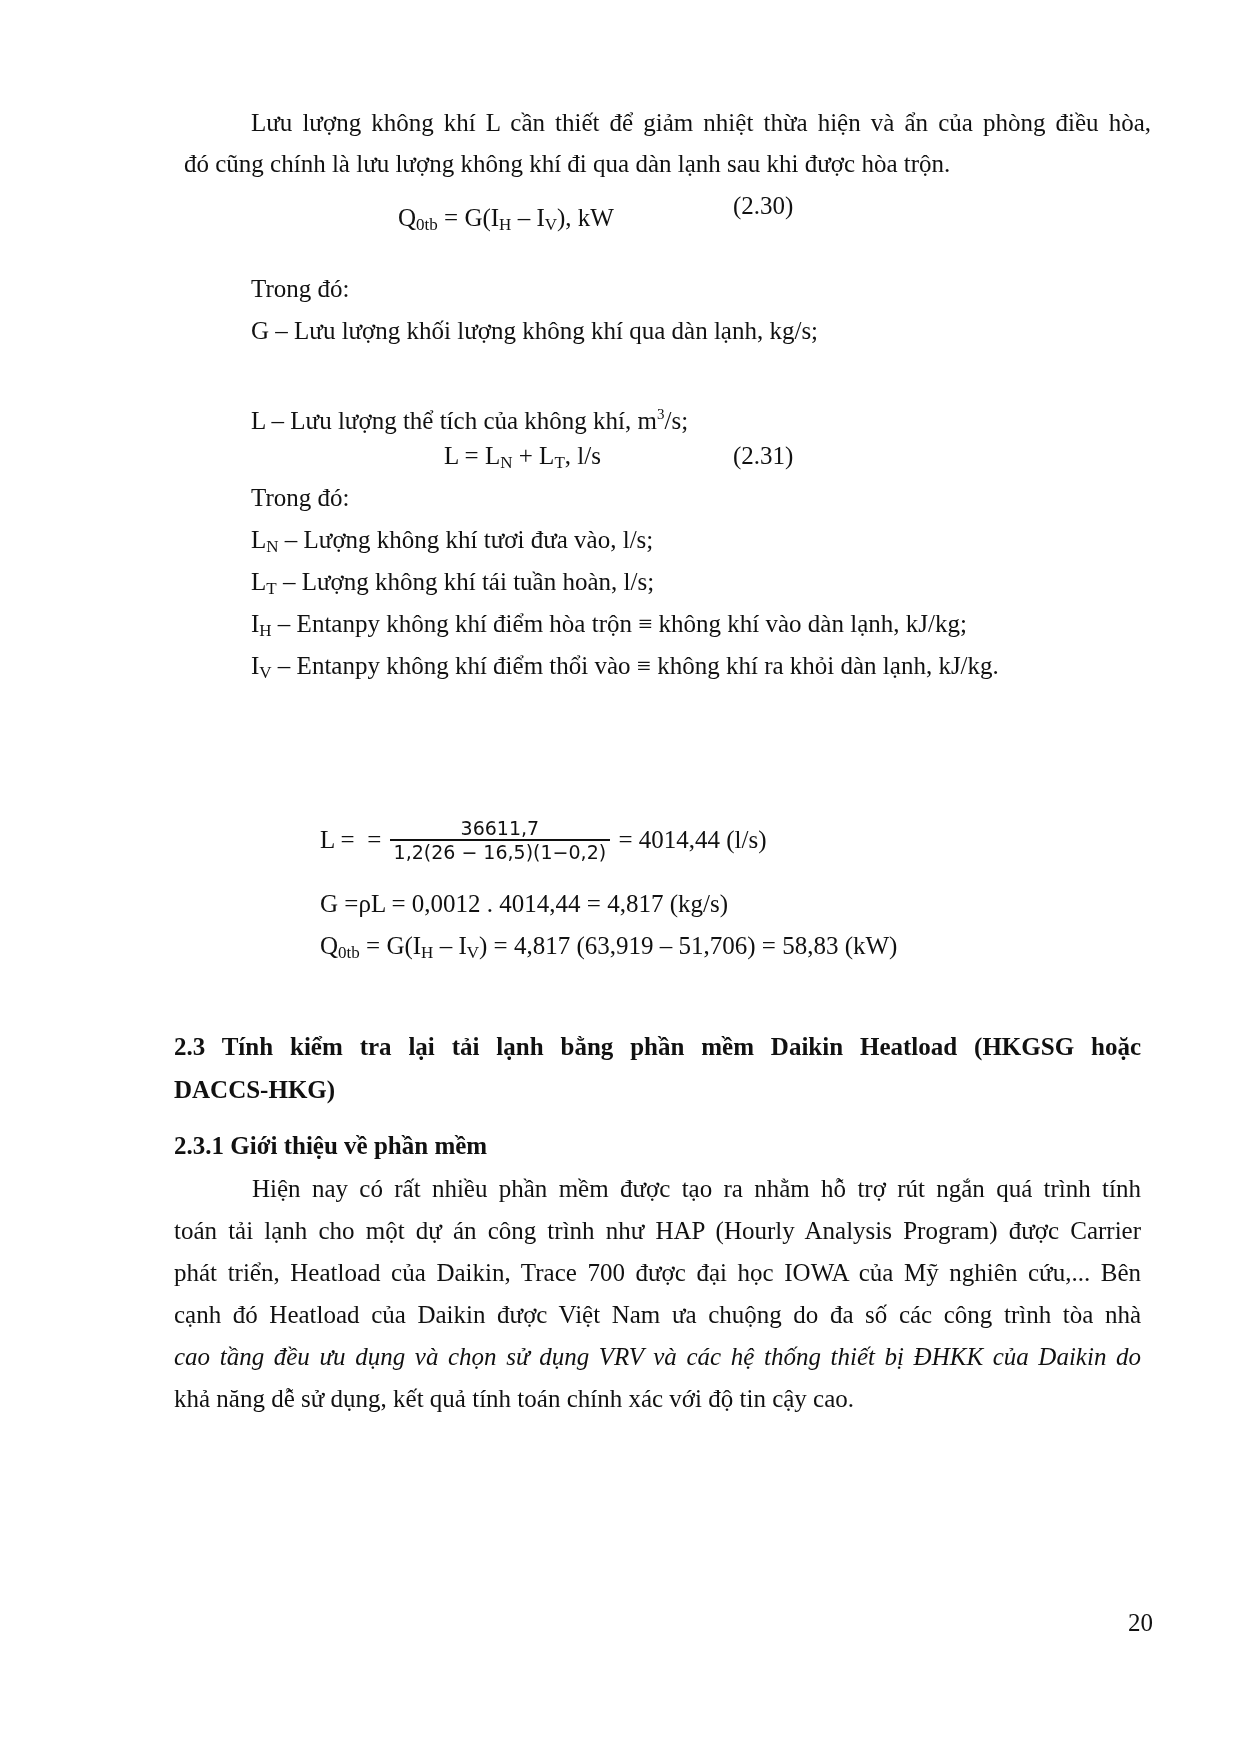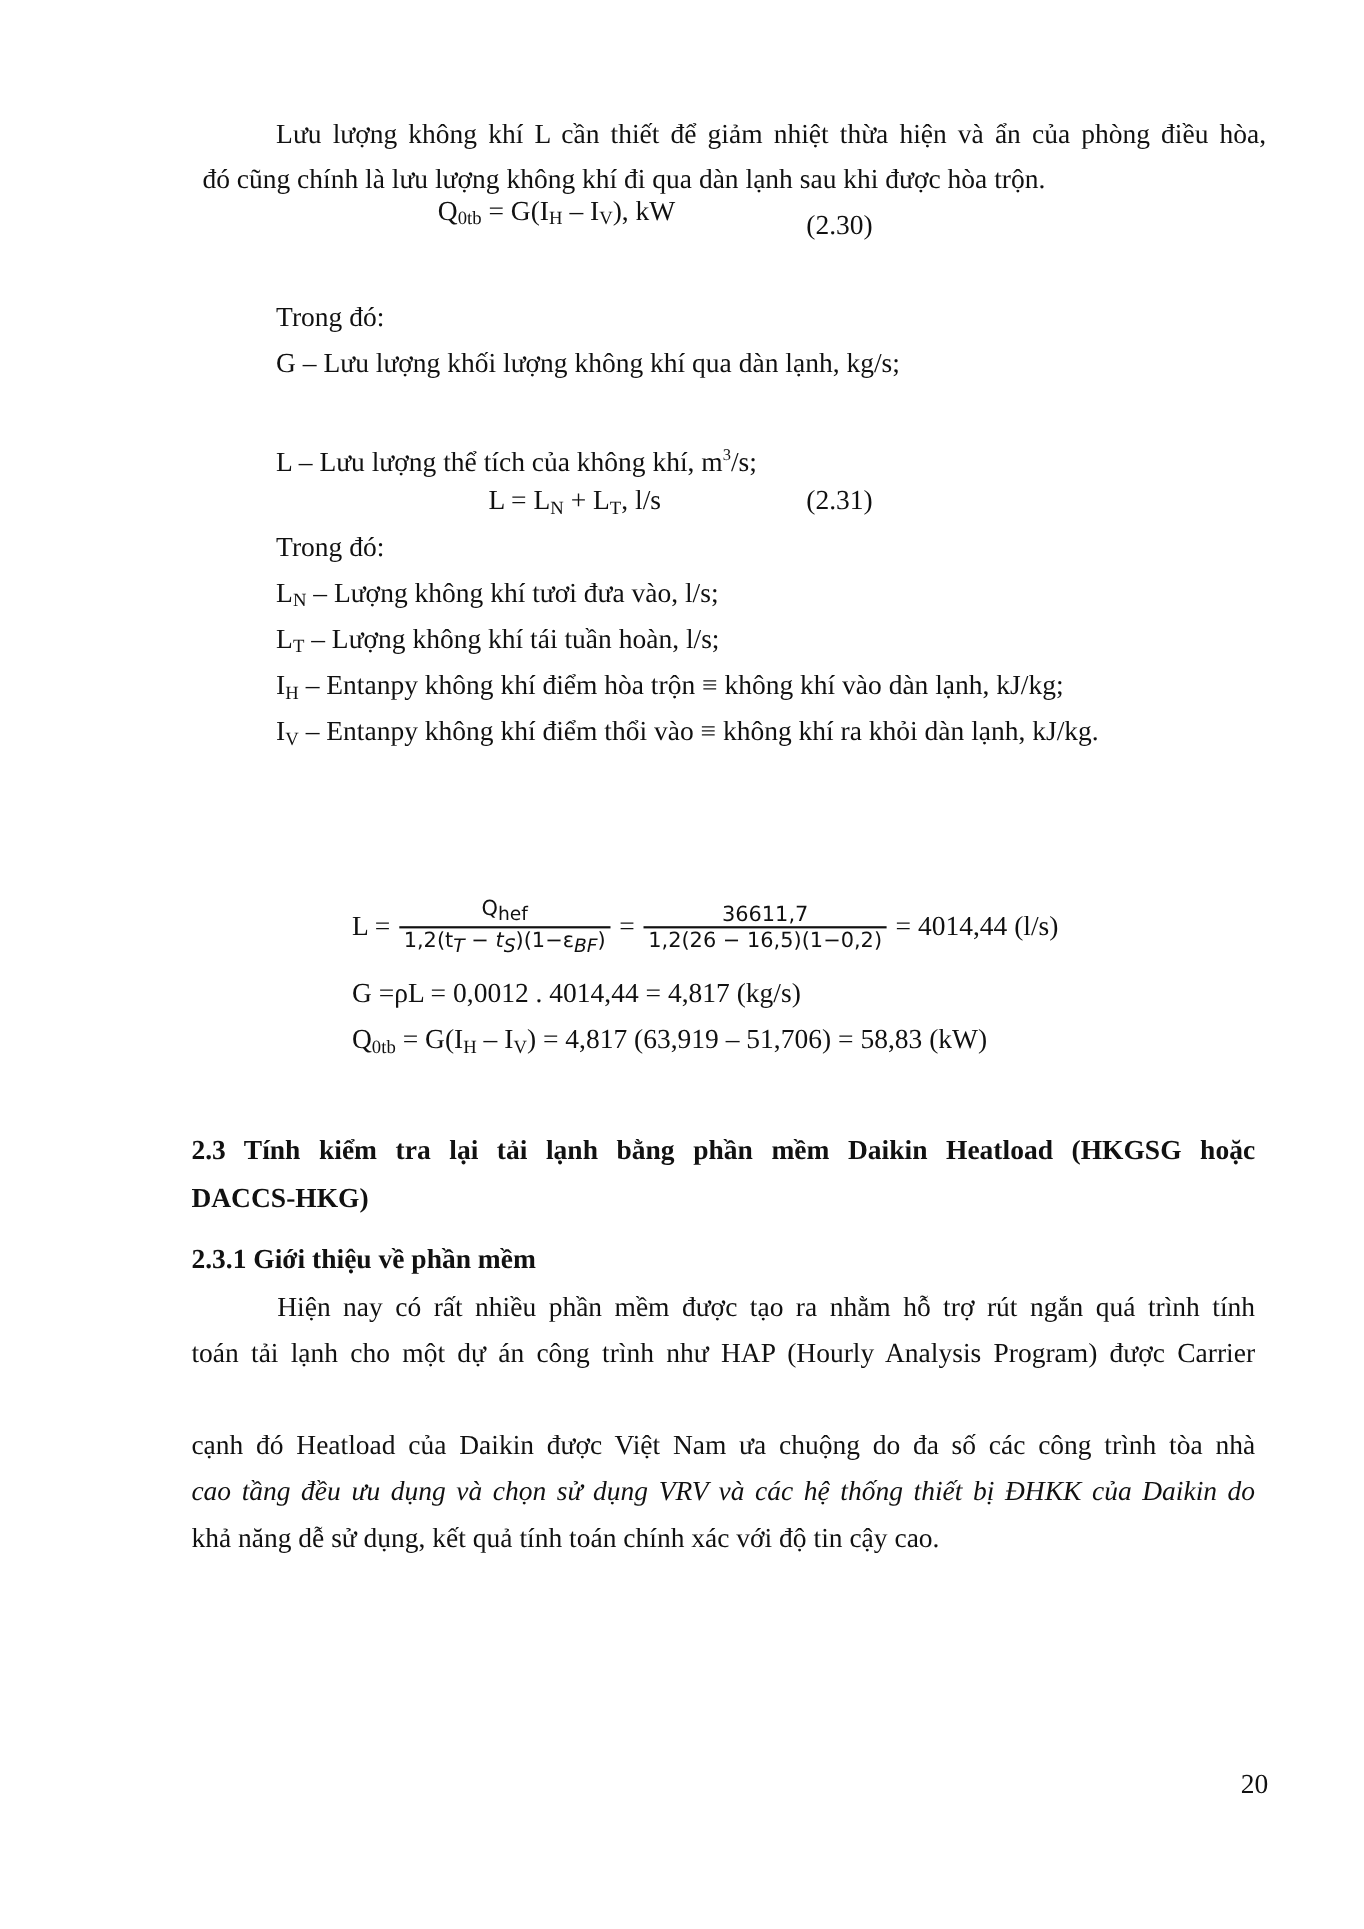--- a/index.html
+++ b/index.html
@@ -25,7 +25,7 @@
   <div class="line justify" style="left:251px; top:108px; width:900px;">Lưu lượng không khí L cần thiết để giảm nhiệt thừa hiện và ẩn của phòng điều hòa,</div>
   <div class="line" style="left:184px; top:149px;">đó cũng chính là lưu lượng không khí đi qua dàn lạnh sau khi được hòa trộn.</div>
 
-  <div class="line" style="left:398px; top:178px;">
+  <div class="line" style="left:398px; top:203px;">
     <span>Q</span><span class="sub">0tb</span><span> = G(I</span><span class="sub">H</span><span> – I</span><span class="sub">V</span><span>), kW</span>
   </div>
   <div class="line" style="left:733px; top:191px;">(2.30)</div>

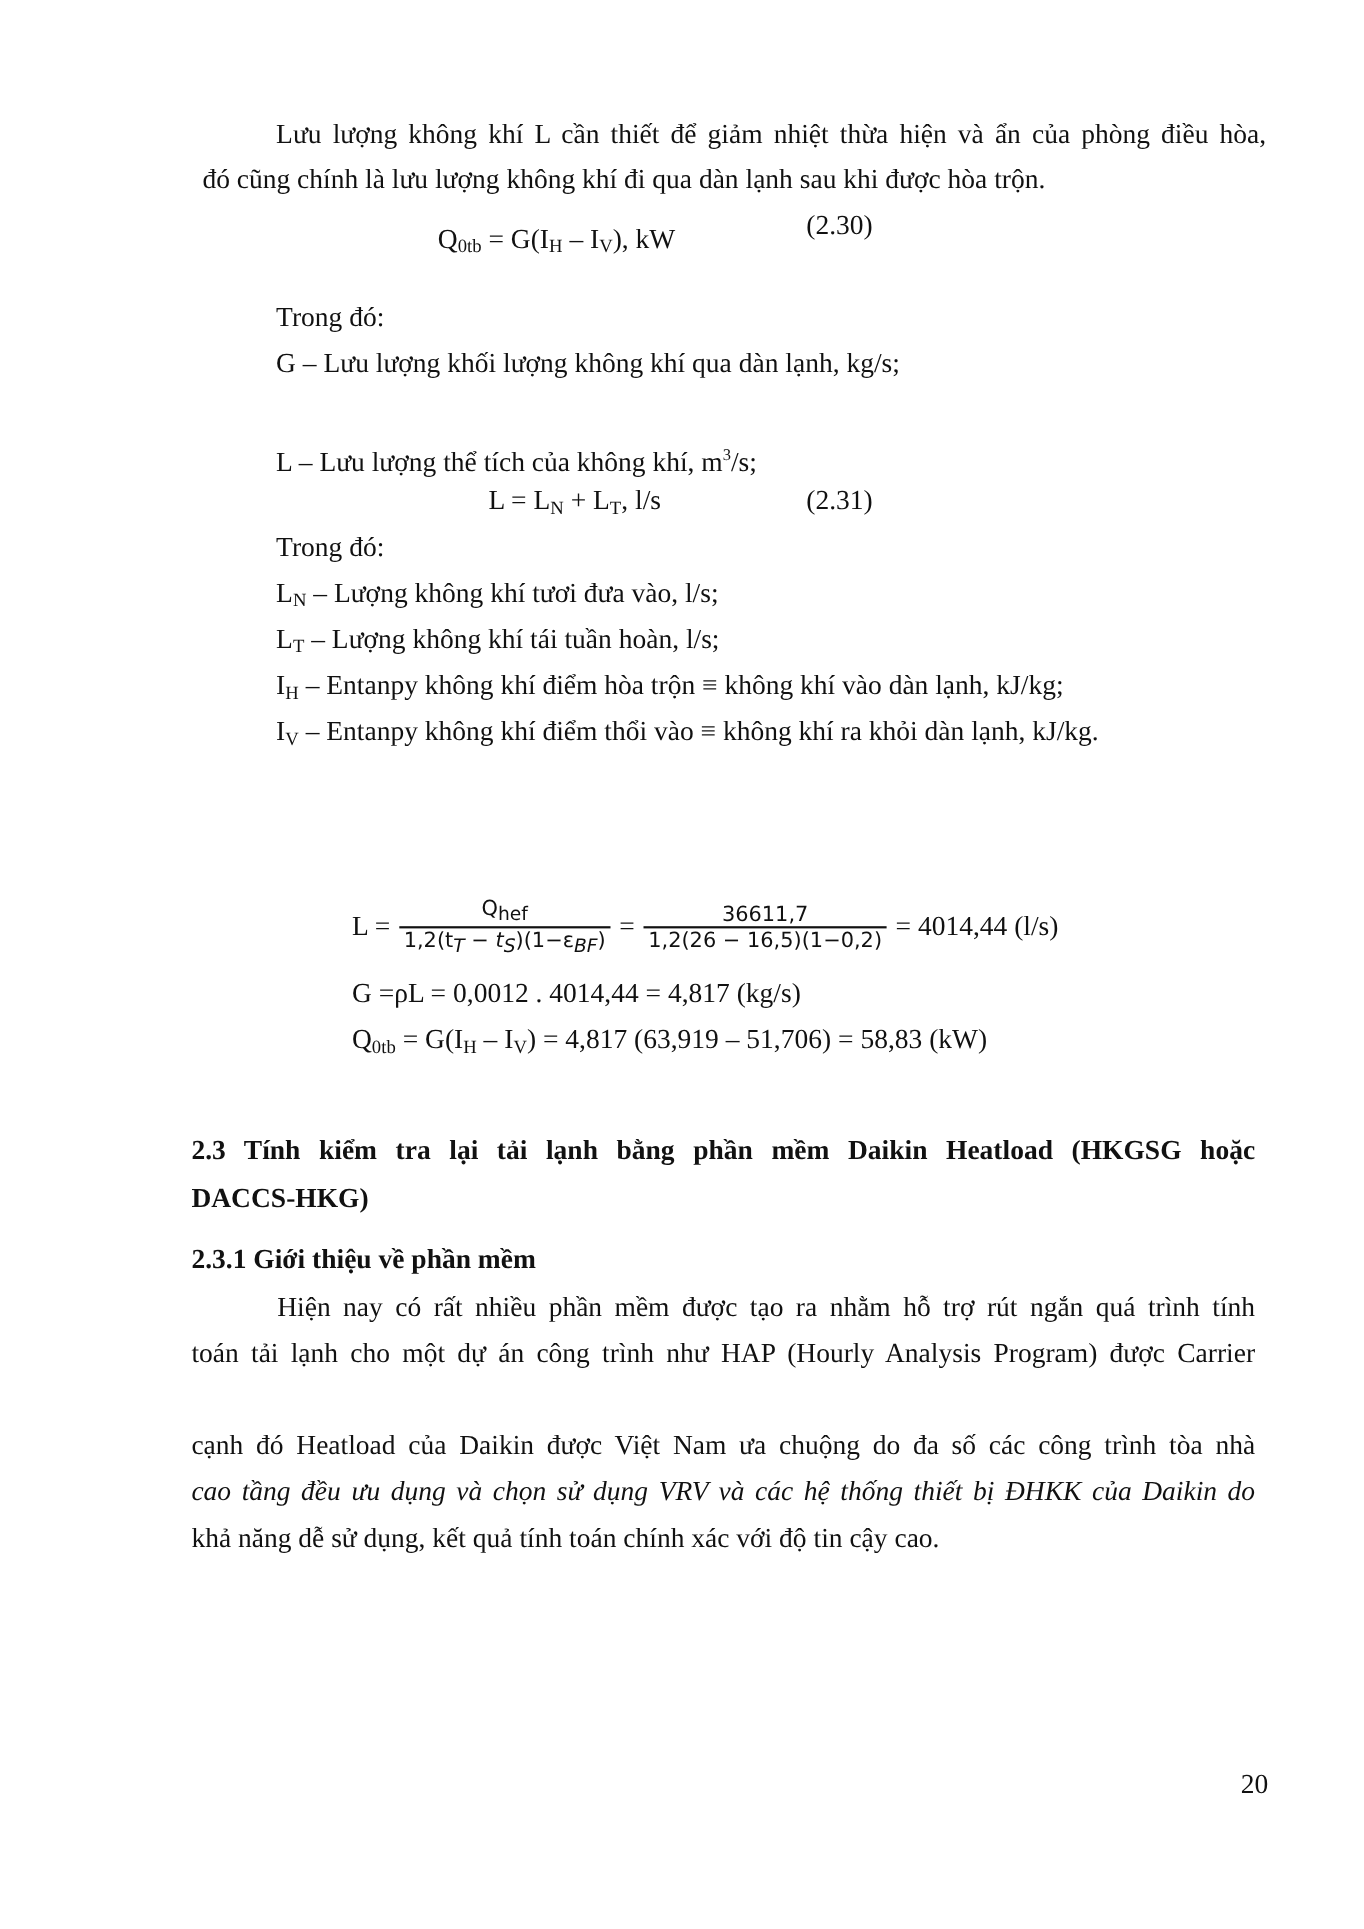--- a/index.html
+++ b/index.html
@@ -57,10 +57,6 @@
 
   <div class="line" style="left:320px; top:815px; line-height:50px; display:flex; align-items:center;">
     <span style="white-space:pre;">L = </span>
-    <span class="frac">
-      <span class="num"><span>Q</span><span class="sub">hef</span></span>
-      <span class="den"><span>1,2(t</span><span class="sub it">T</span><span class="it"> − t</span><span class="sub it">S</span><span>)(1−ε</span><span class="sub it">BF</span><span>)</span></span>
-    </span>
     <span style="white-space:pre;"> = </span>
     <span class="frac">
       <span class="num">36611,7</span>

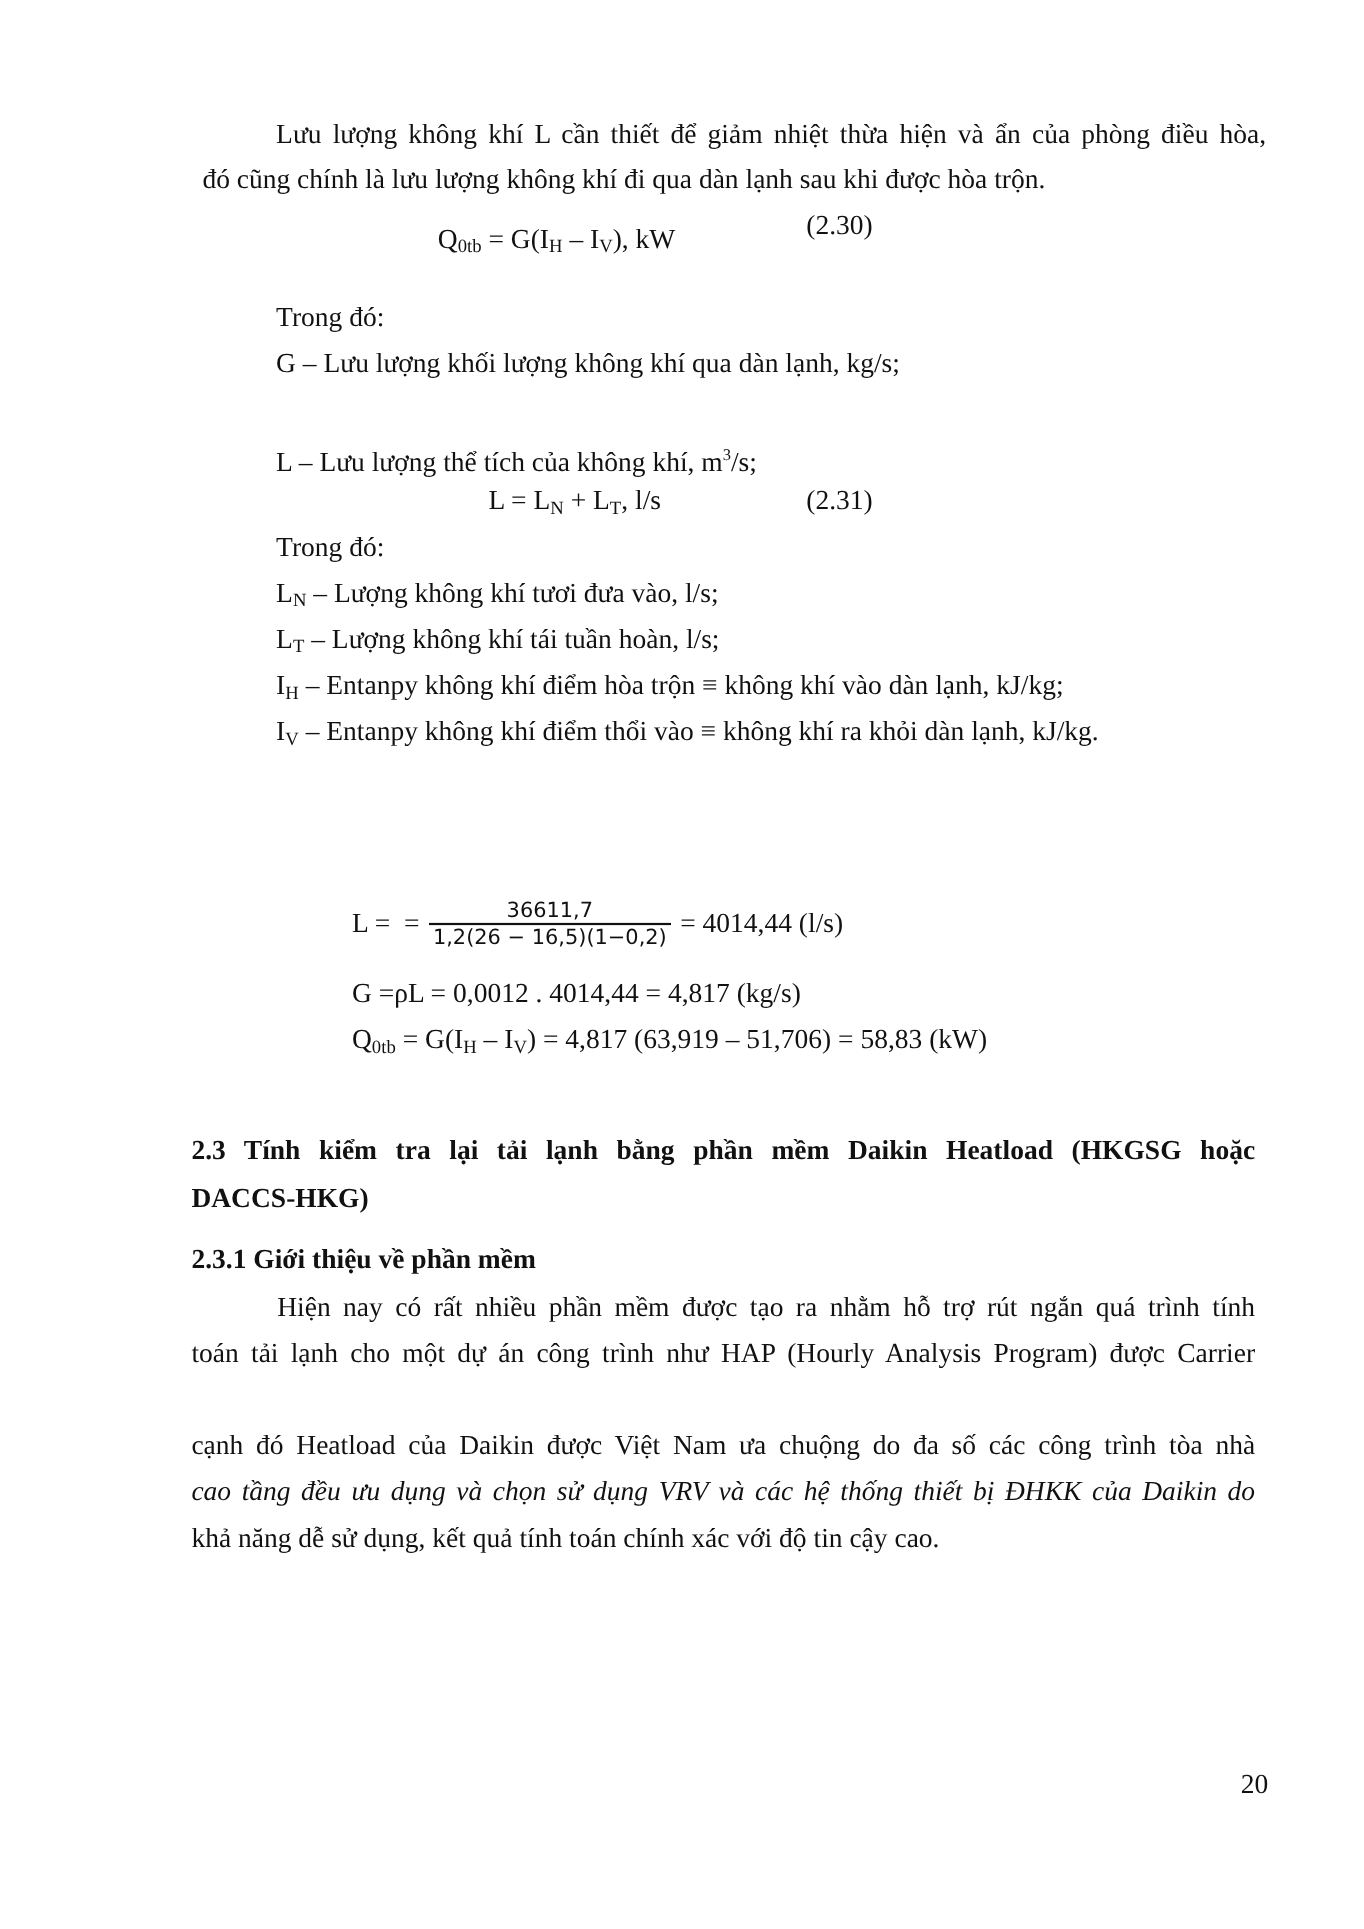--- a/index.html
+++ b/index.html
@@ -77,6 +77,7 @@
 
   <div class="line justify" style="left:252px; top:1174px; width:889px;">Hiện nay có rất nhiều phần mềm được tạo ra nhằm hỗ trợ rút ngắn quá trình tính</div>
   <div class="line justify" style="left:174px; top:1216px; width:967px;">toán tải lạnh cho một dự án công trình như HAP (Hourly Analysis Program) được Carrier</div>
+  <div class="line justify" style="left:174px; top:1258px; width:967px;">phát triển, Heatload của Daikin, Trace 700 được đại học IOWA của Mỹ nghiên cứu,... Bên</div>
   <div class="line justify" style="left:174px; top:1300px; width:967px;font-family:Liberation Serif, serif;">cạnh đó Heatload của Daikin được Việt Nam ưa chuộng do đa số các công trình tòa nhà</div>
   <div class="line justify" style="left:174px; top:1342px; width:967px;font-style:italic;">cao tầng đều ưu dụng và chọn sử dụng VRV và các hệ thống thiết bị ĐHKK của Daikin do</div>
   <div class="line" style="left:174px; top:1384px;">khả năng dễ sử dụng, kết quả tính toán chính xác với độ tin cậy cao.</div>

